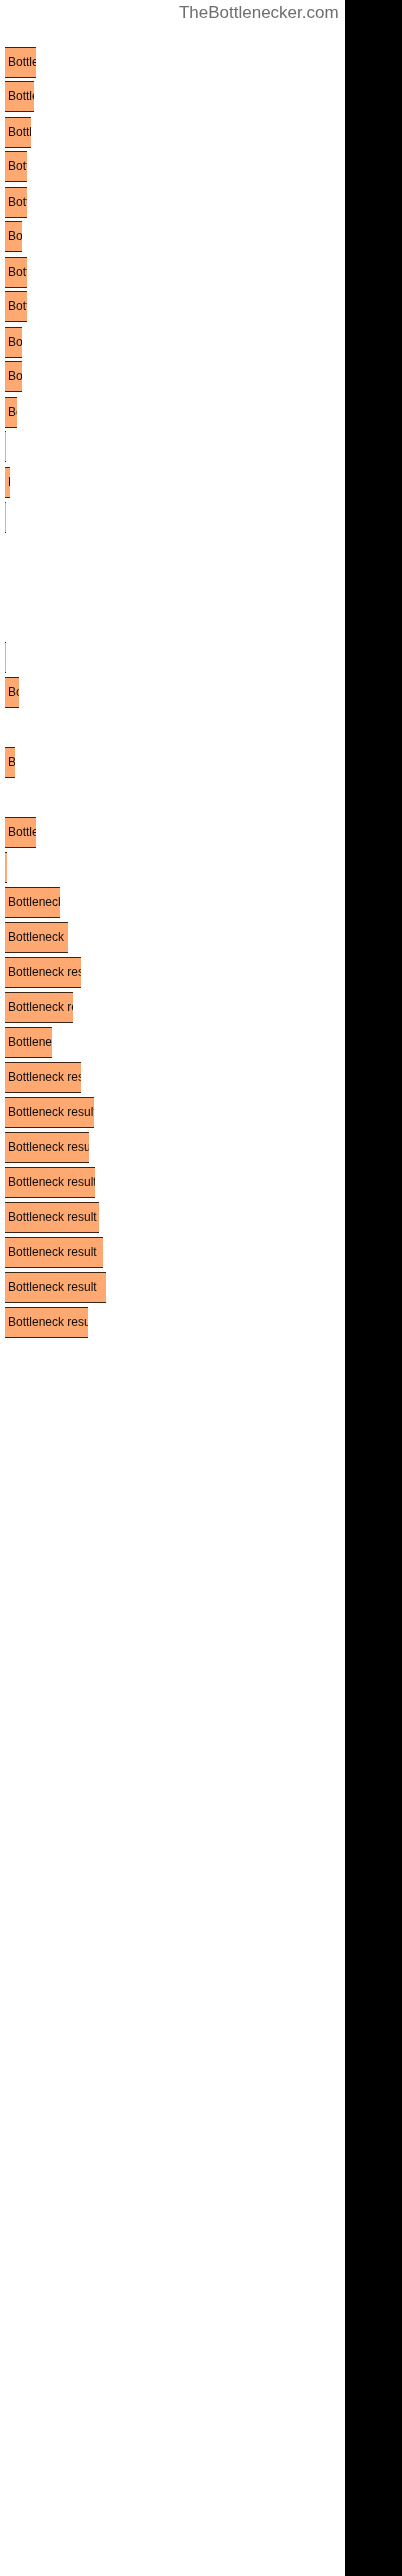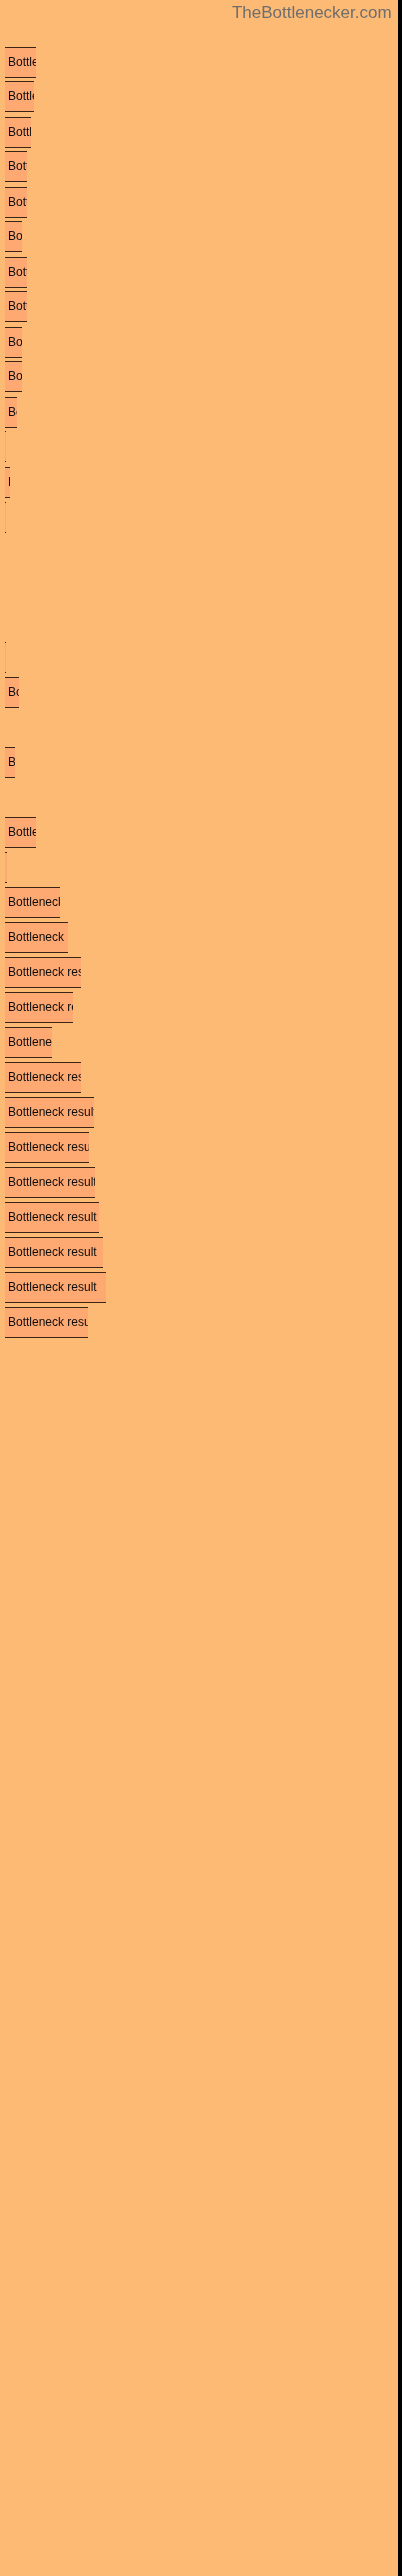--- a/index.html
+++ b/index.html
@@ -17,9 +17,9 @@
   #chart-root {
     position: absolute;
     left: 0; top: 0;
-    width: 398px;
+    width: 345px;
     height: 2576px;
-    background: #fdba74;
+    background: #ffffff;
   }
   #site-title {
     position: absolute;

